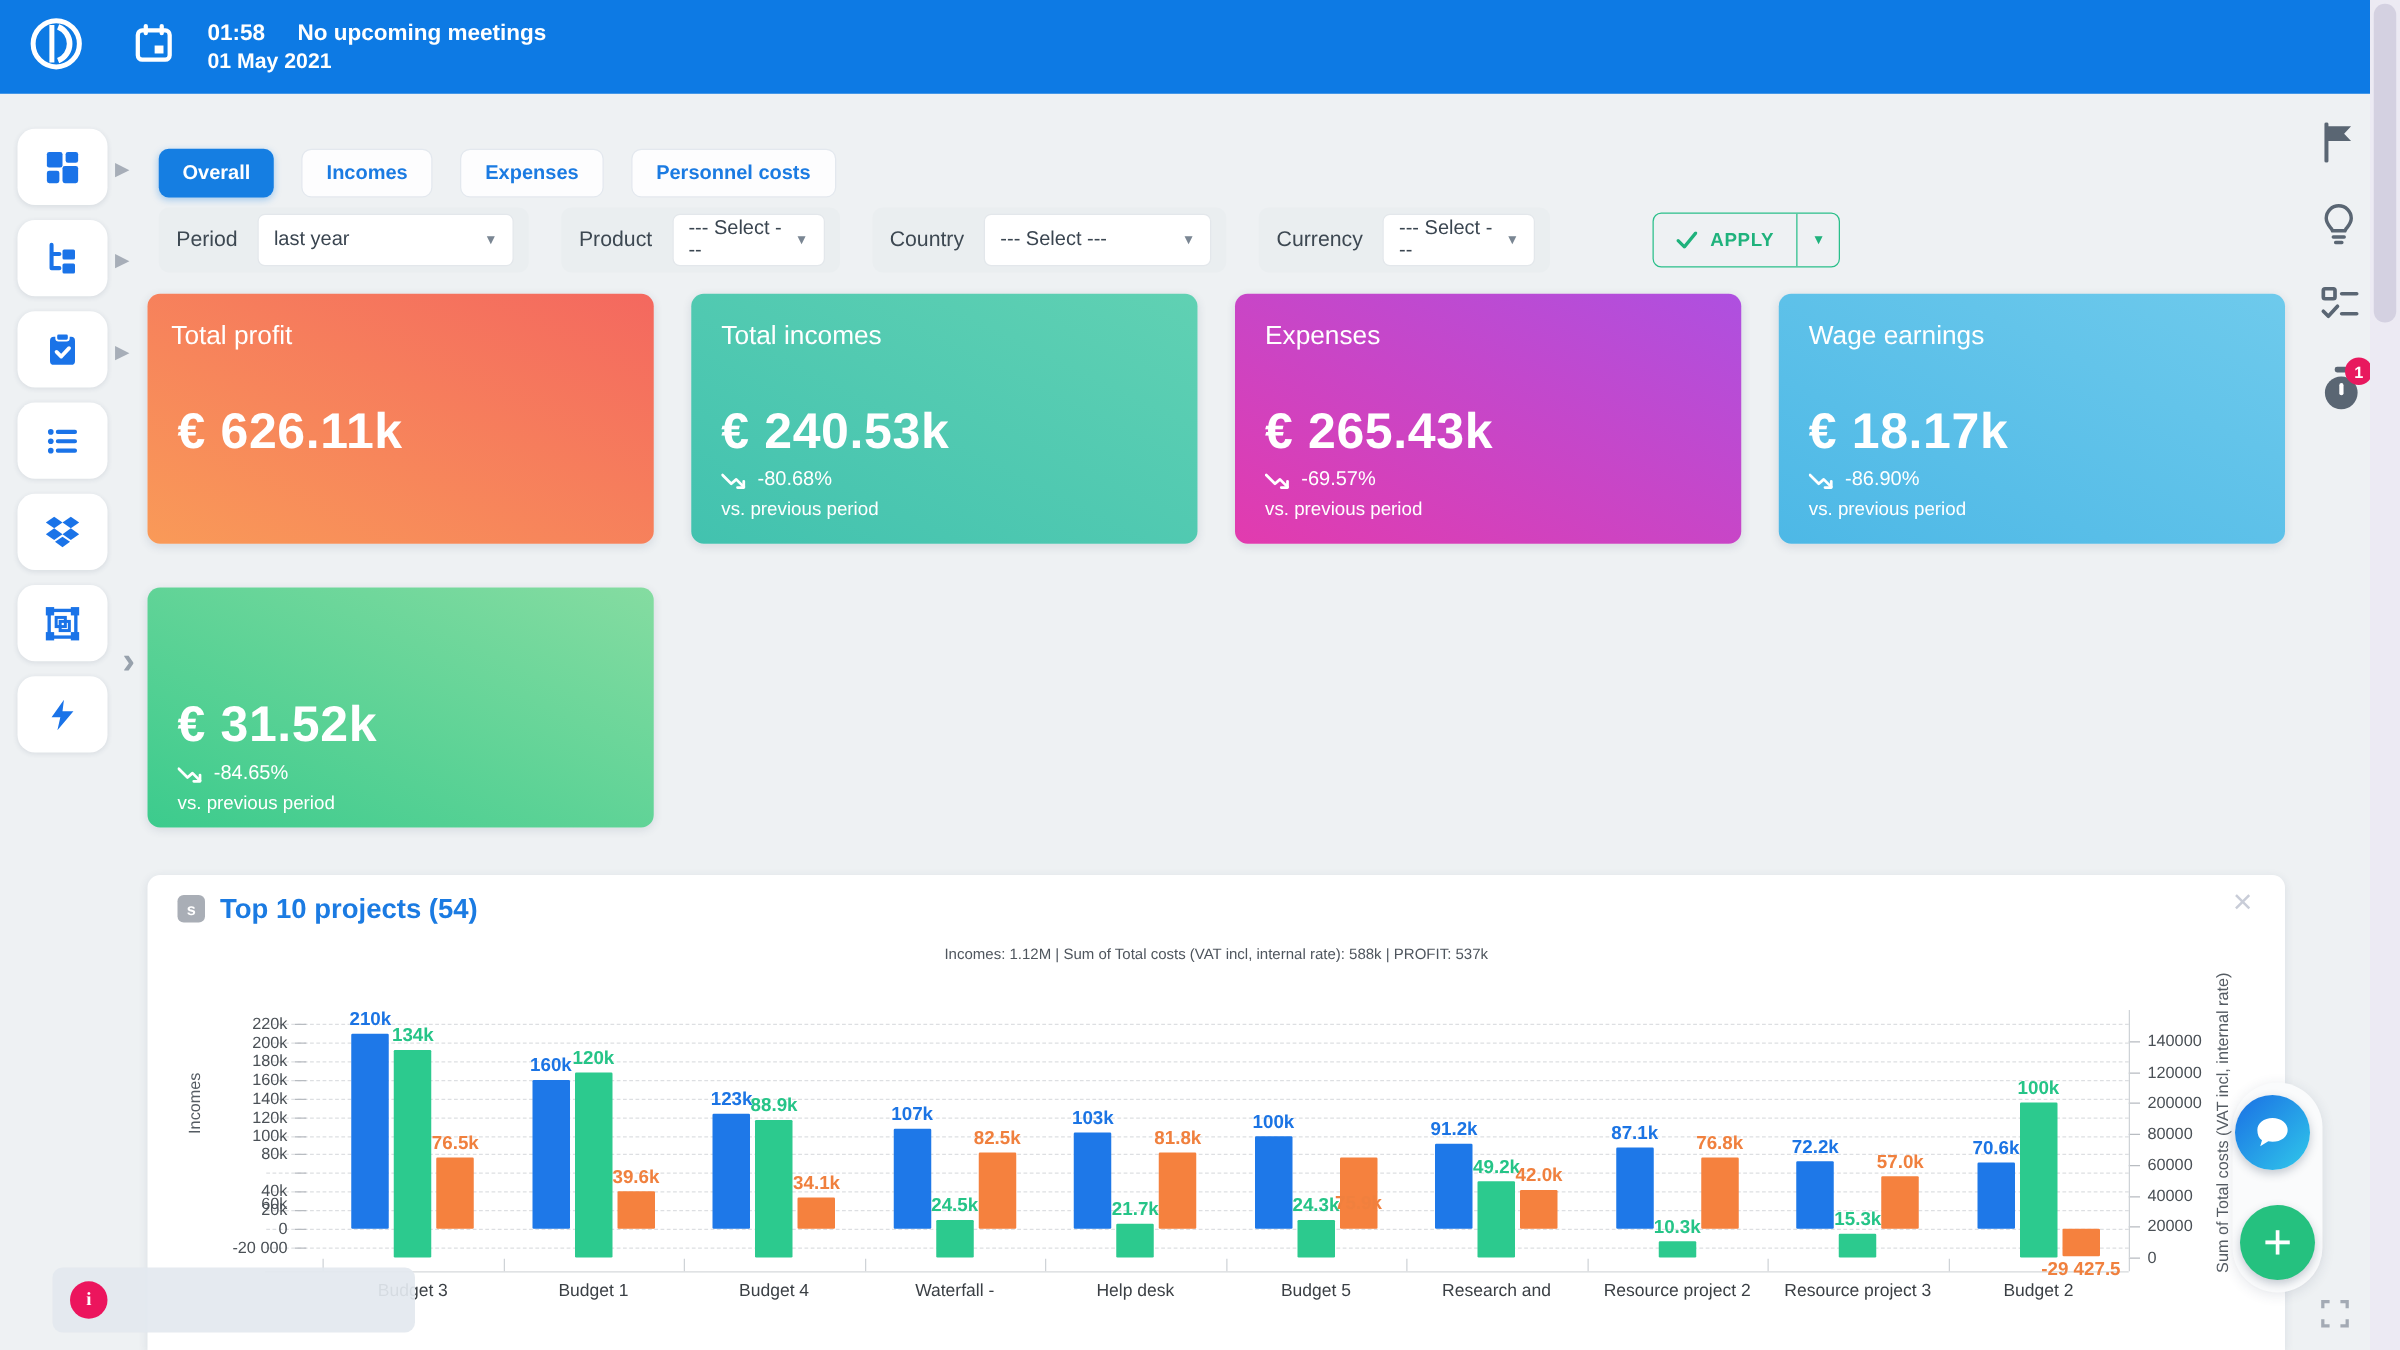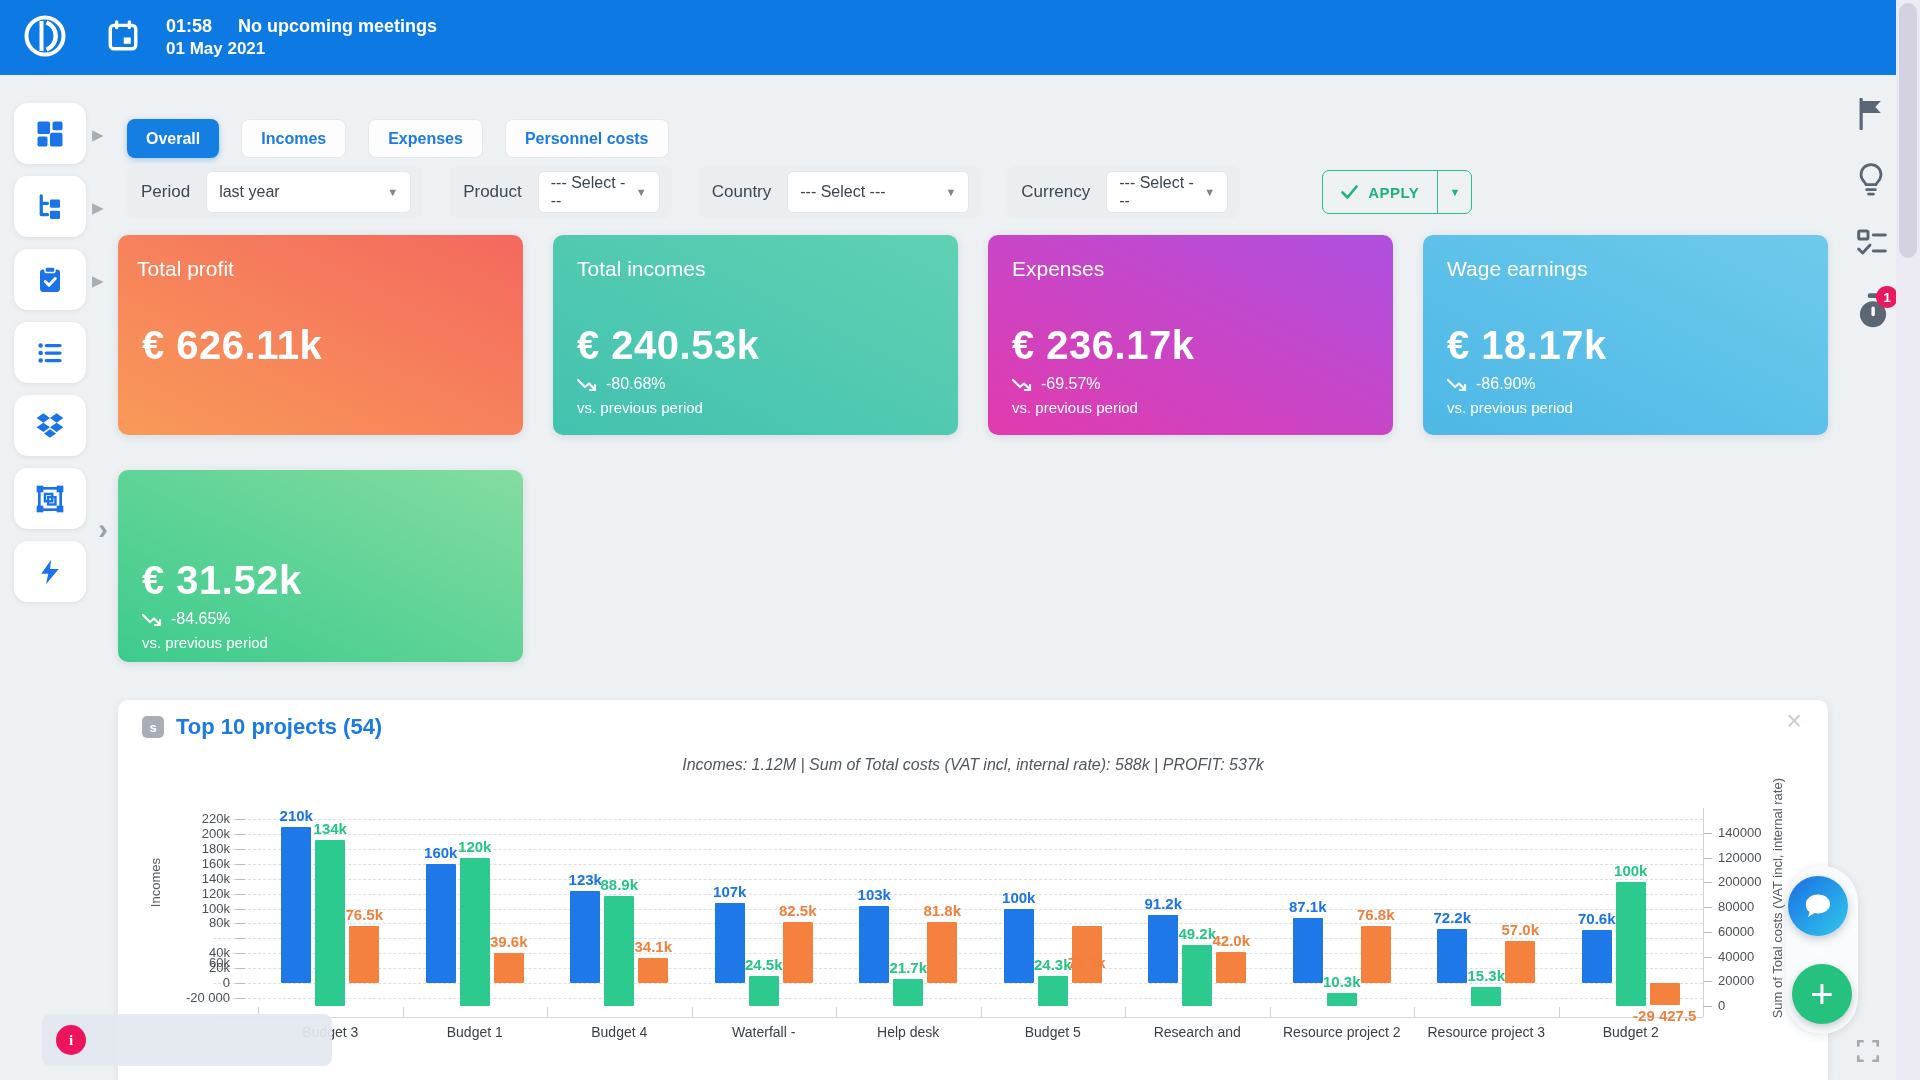--- a/index.html
+++ b/index.html
@@ -263,7 +263,7 @@
   </div>
   <div class="kpi g-expenses">
     <div class="kpi-title">Expenses</div>
-    <div class="kpi-value">€ 236.17k</div>
+    <div class="kpi-value">€ 265.43k</div>
     <div class="kpi-trend">
       <svg width="22" height="15" viewBox="0 0 22 15">
         <path d="M1 2 l7 7 l4 -3.5 l6 6" stroke="#fff" stroke-width="2.2" fill="none" stroke-linecap="round" stroke-linejoin="round"></path>

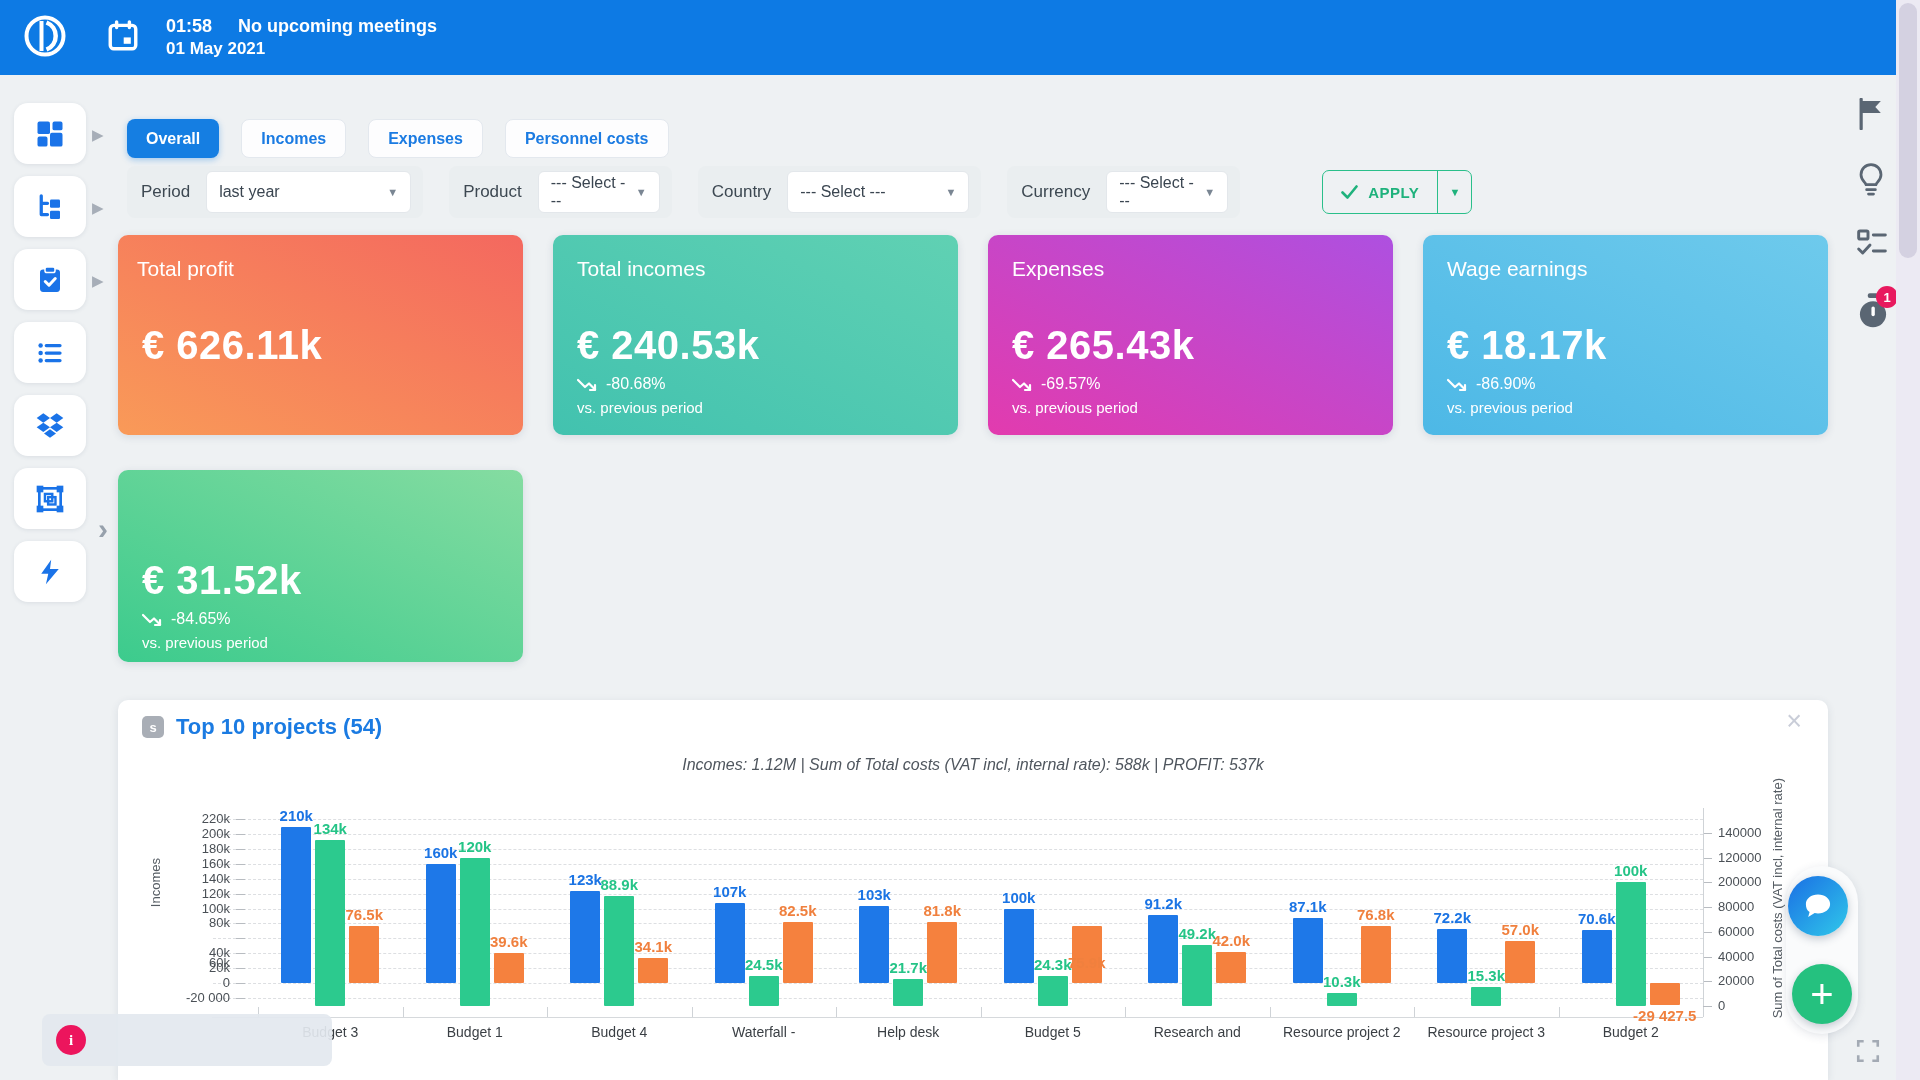--- a/index.html
+++ b/index.html
@@ -65,7 +65,7 @@
   .widget-badge { width:22px; height:22px; border-radius:5px; background:#a9aeb6; color:#fff; font-size:13px; font-weight:700; display:flex; align-items:center; justify-content:center; }
   .widget-title { font-size:22px; font-weight:700; color:#1b7be2; }
   .widget-close { position:absolute; right:26px; top:6px; font-size:27px; color:#c9cdd8; cursor:pointer; }
-  .widget-subtitle { position:absolute; left:0; top:56px; width:100%; text-align:center; font-size:16px; color:#4f565e;font-style:italic; }
+  .widget-subtitle { position:absolute; left:0; top:56px; width:100%; text-align:center; font-size:12px; color:#4f565e; }
   .chart-canvas { position:absolute; inset:0; overflow:hidden; }
   .v-text { writing-mode:vertical-rl; transform:rotate(180deg); font-size:13px; color:#555c63; position:absolute; }
   .gridline { position:absolute; border-top:1px dashed #dddfe2; height:0; }

